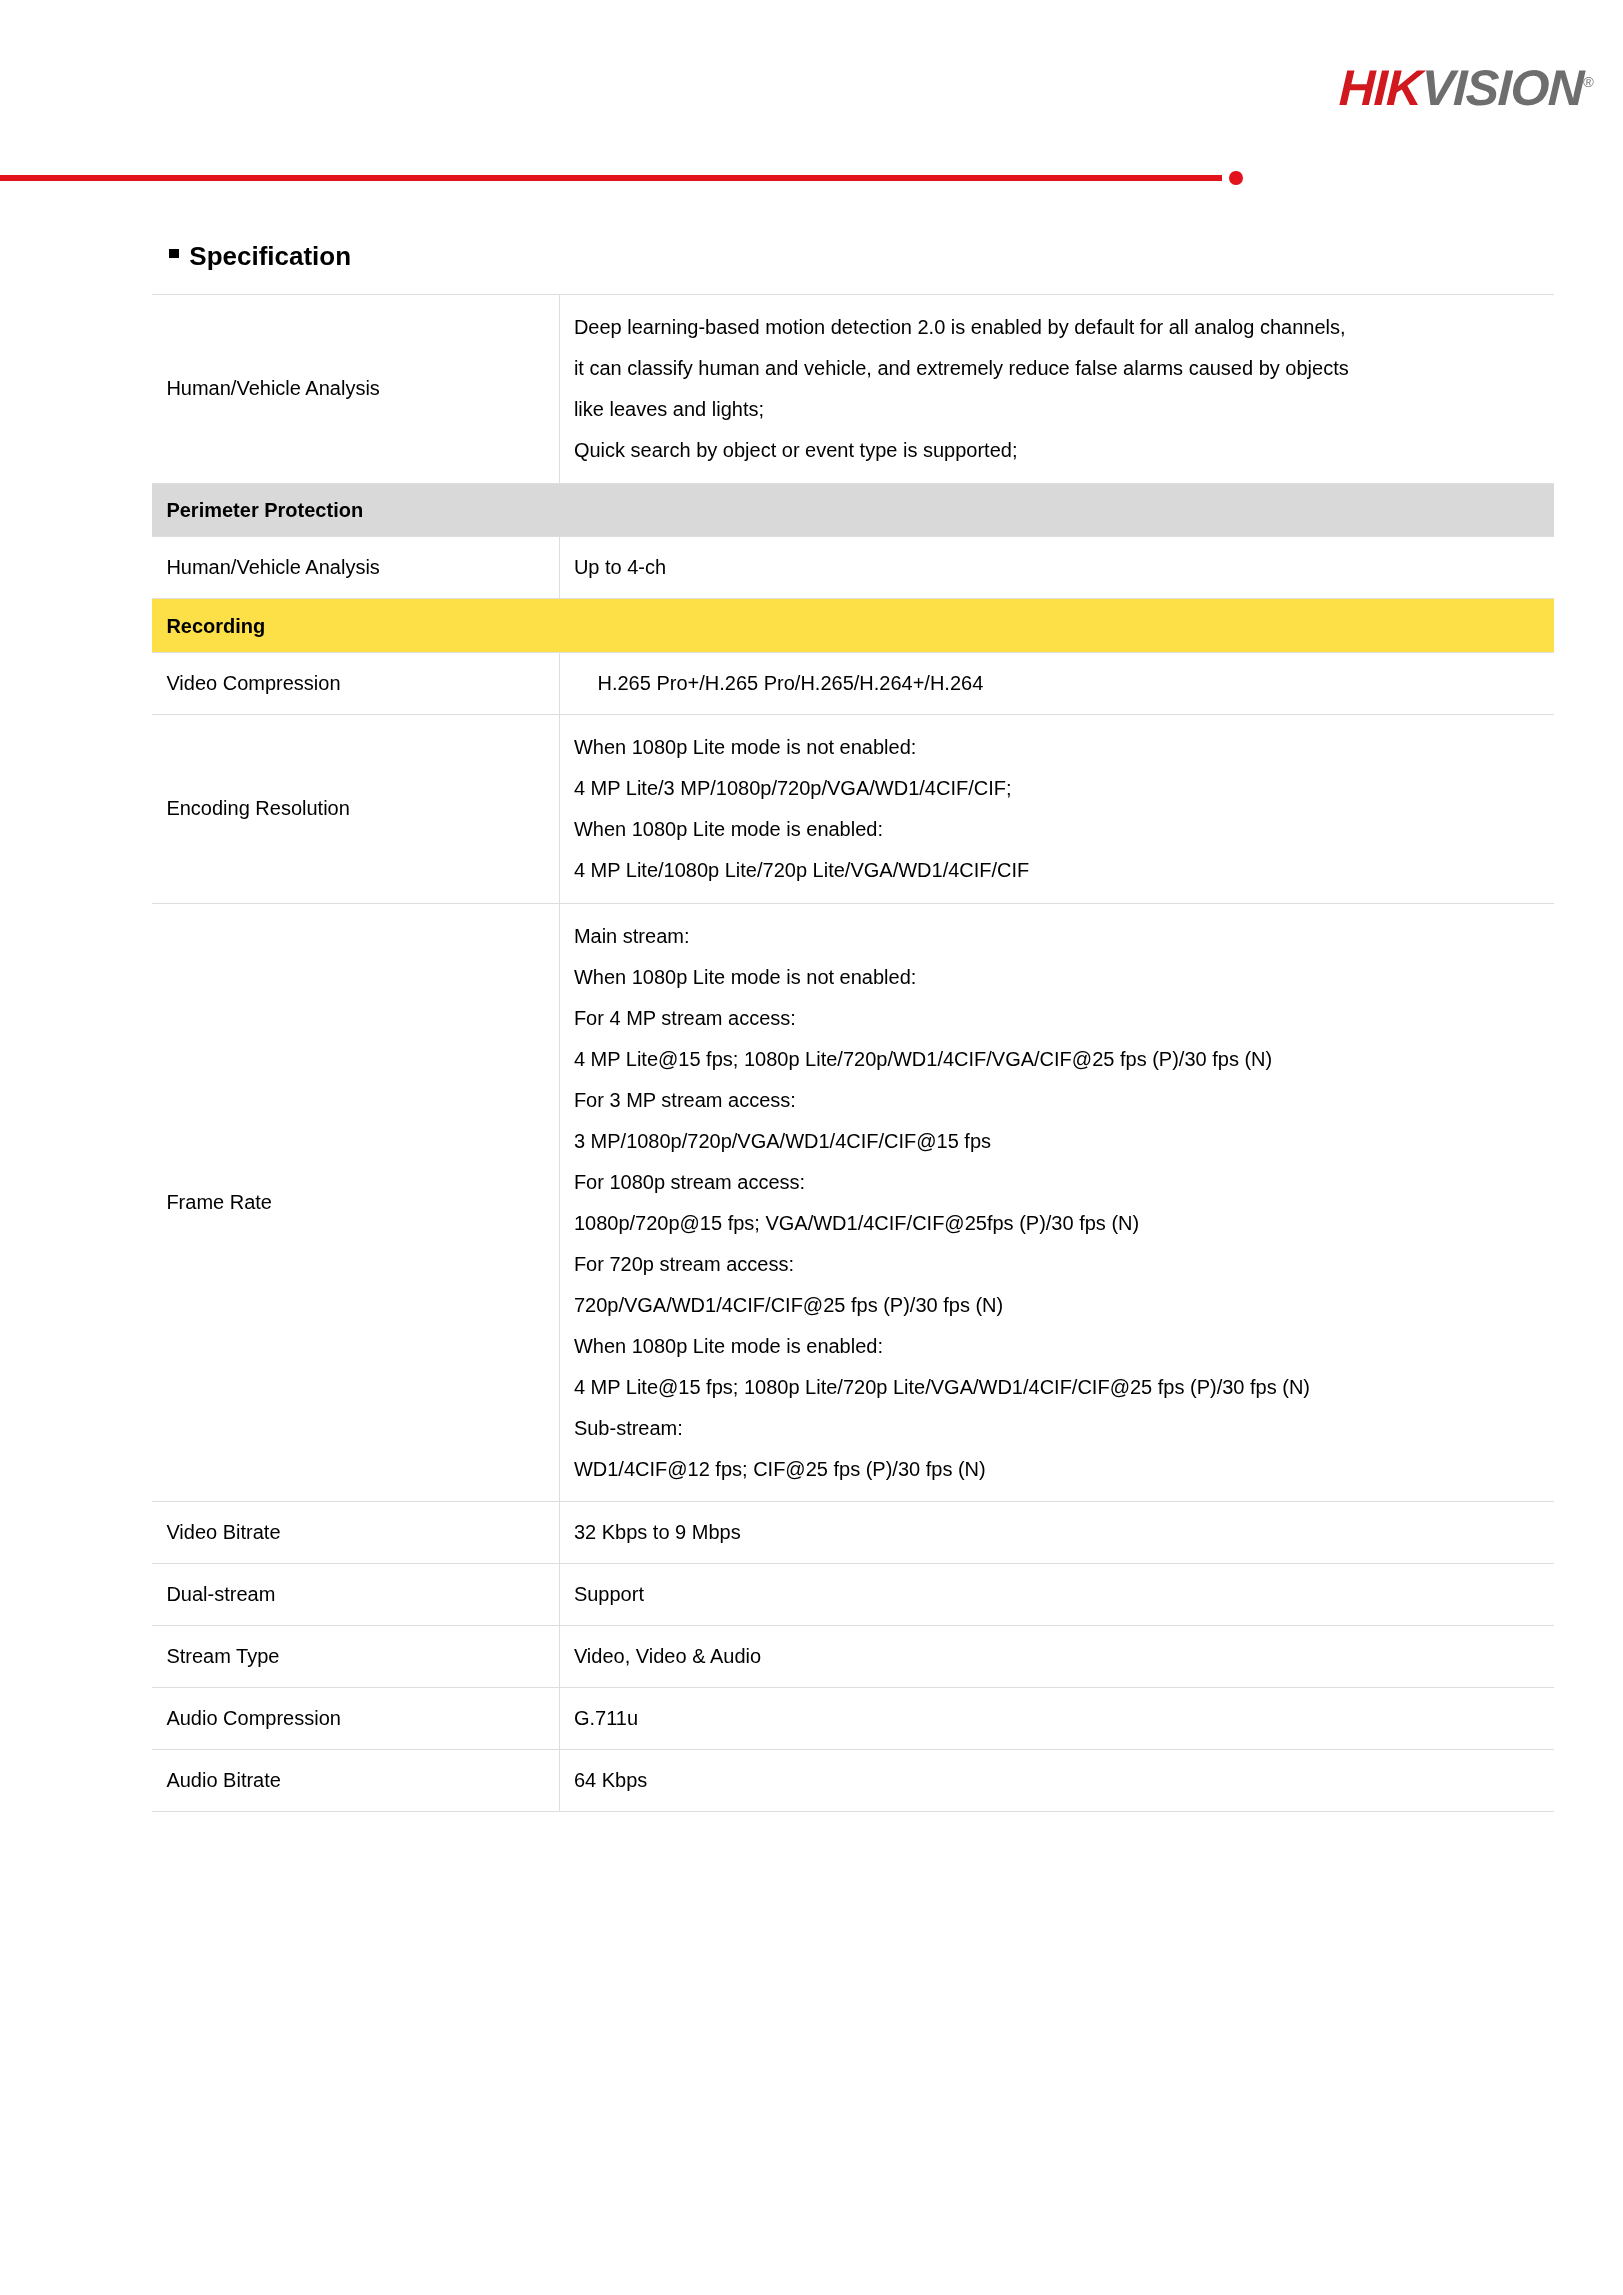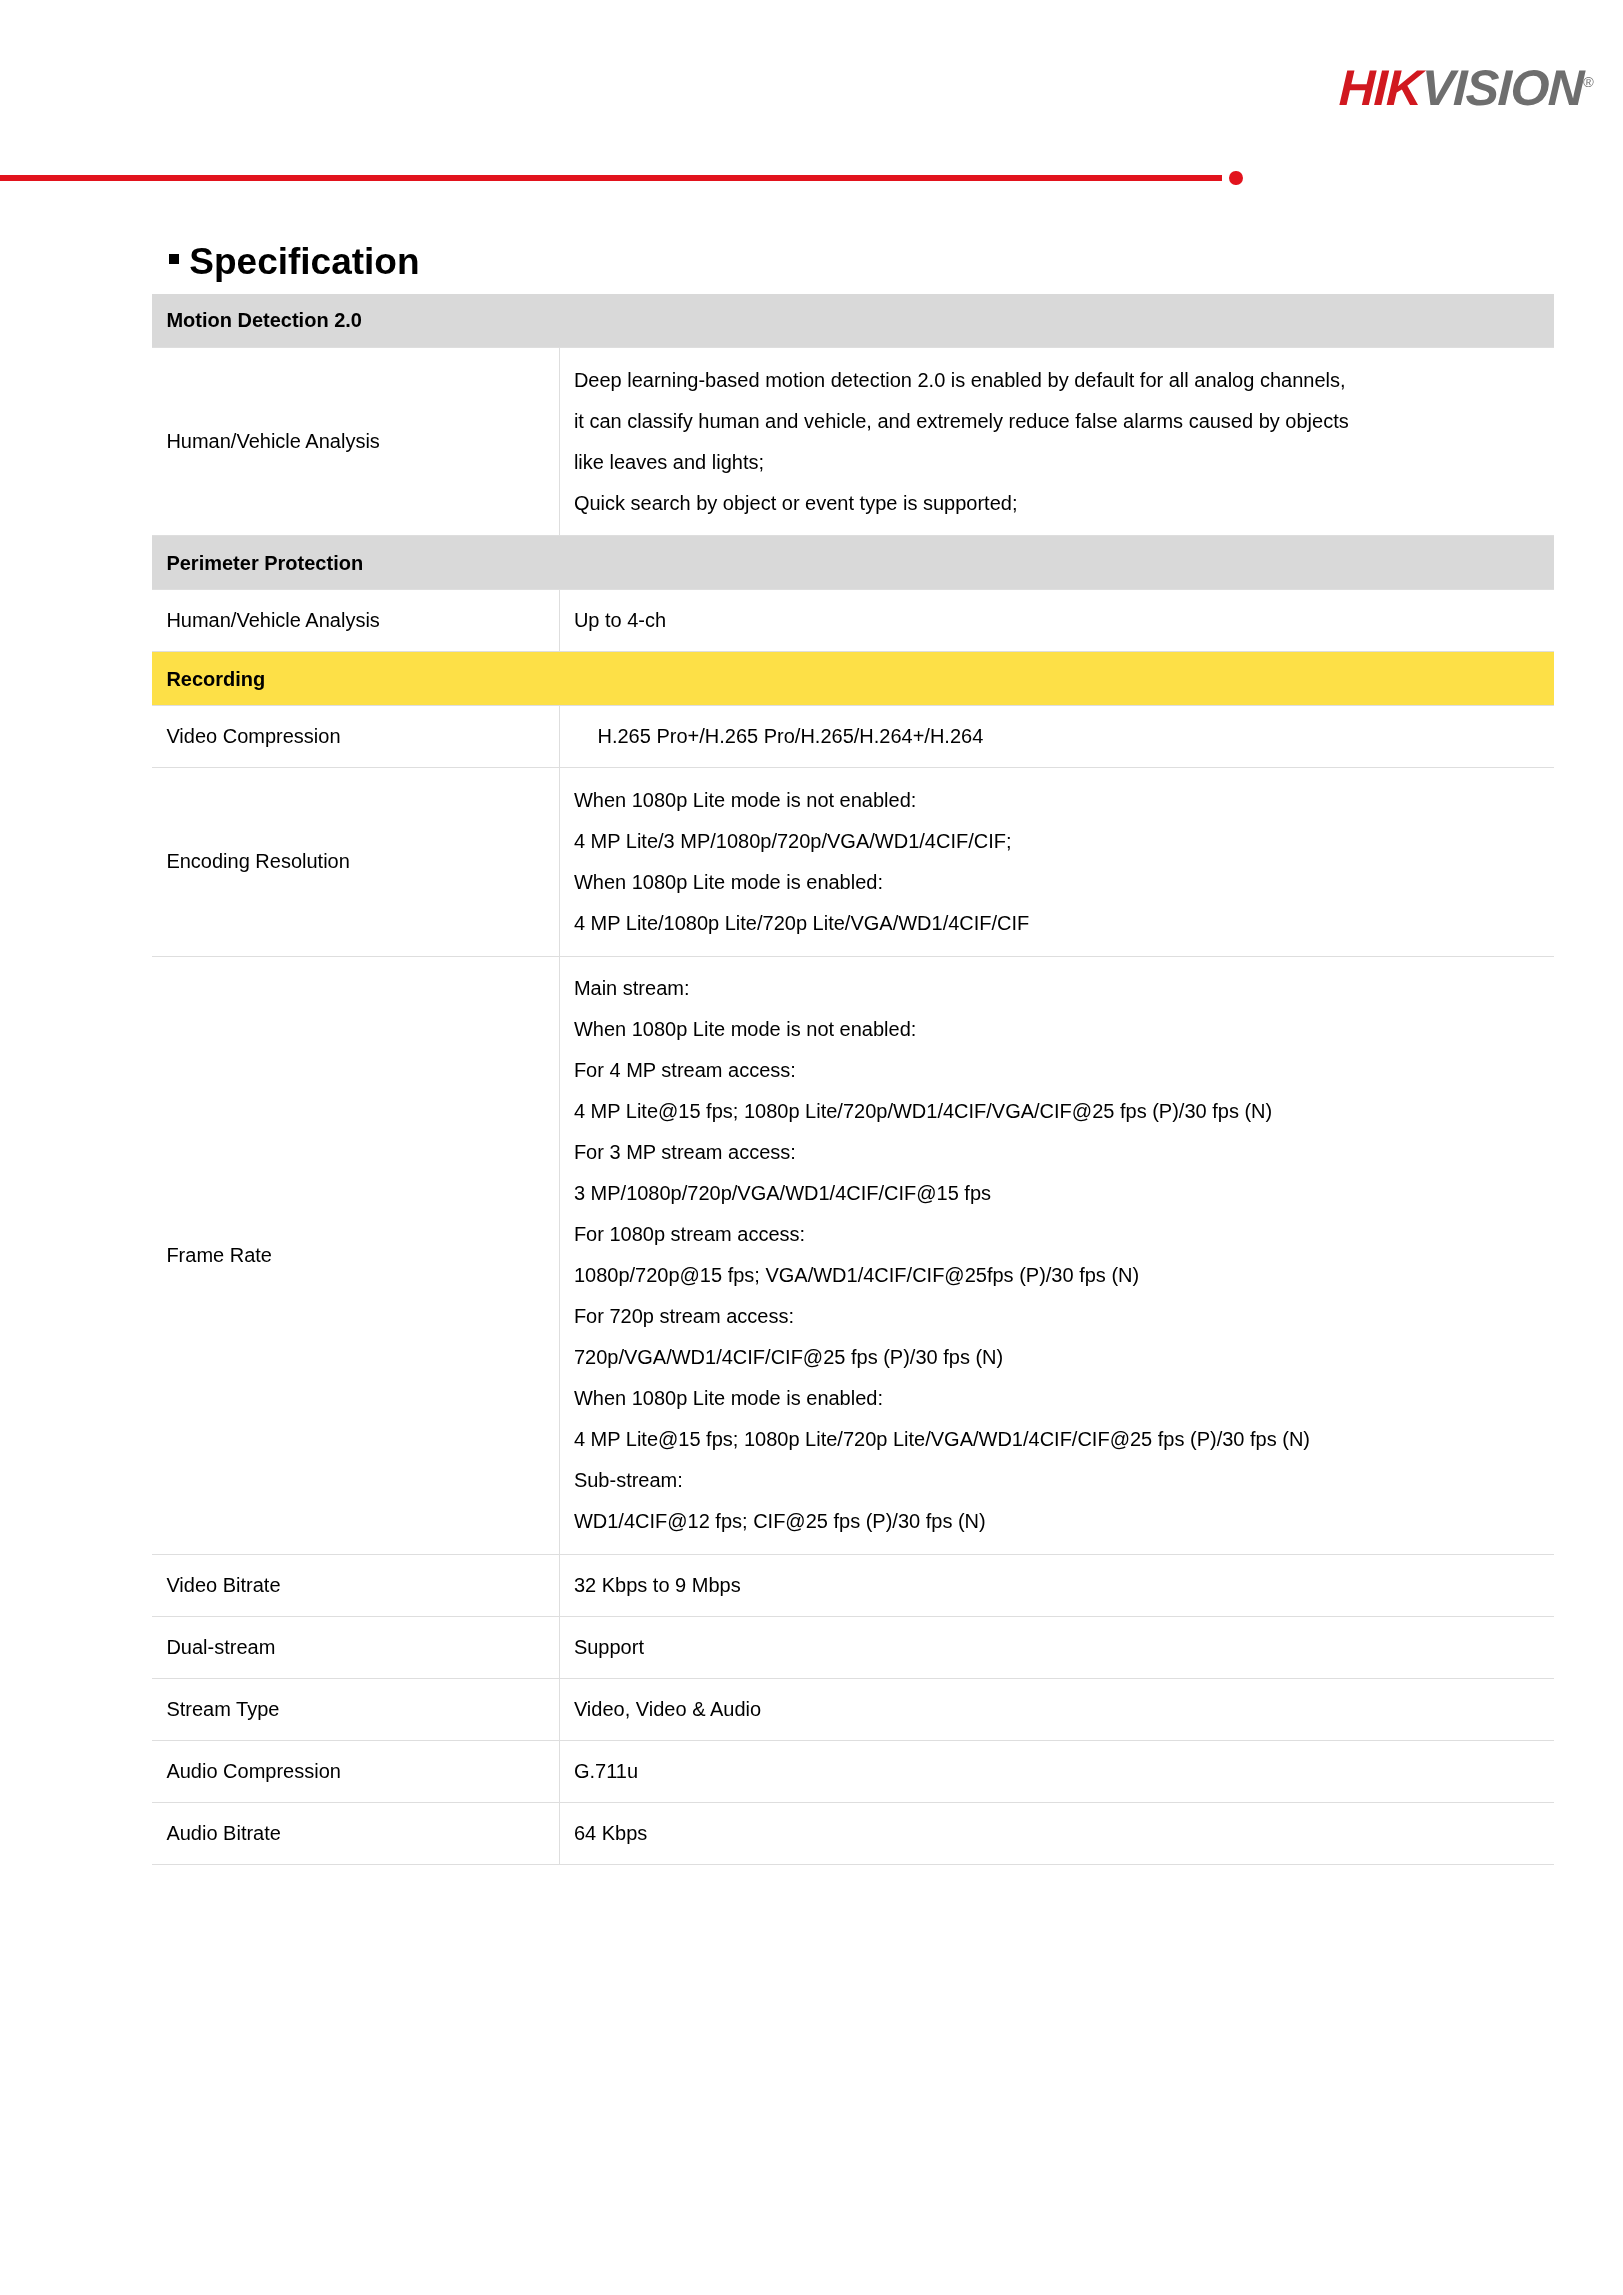--- a/index.html
+++ b/index.html
@@ -79,7 +79,7 @@
     top: -2.6px;
   }
   .section-title-text {
-    font-size: 37px;
+    font-size: 26px;
     font-weight: bold;
     letter-spacing: 0px;
     line-height: 1;

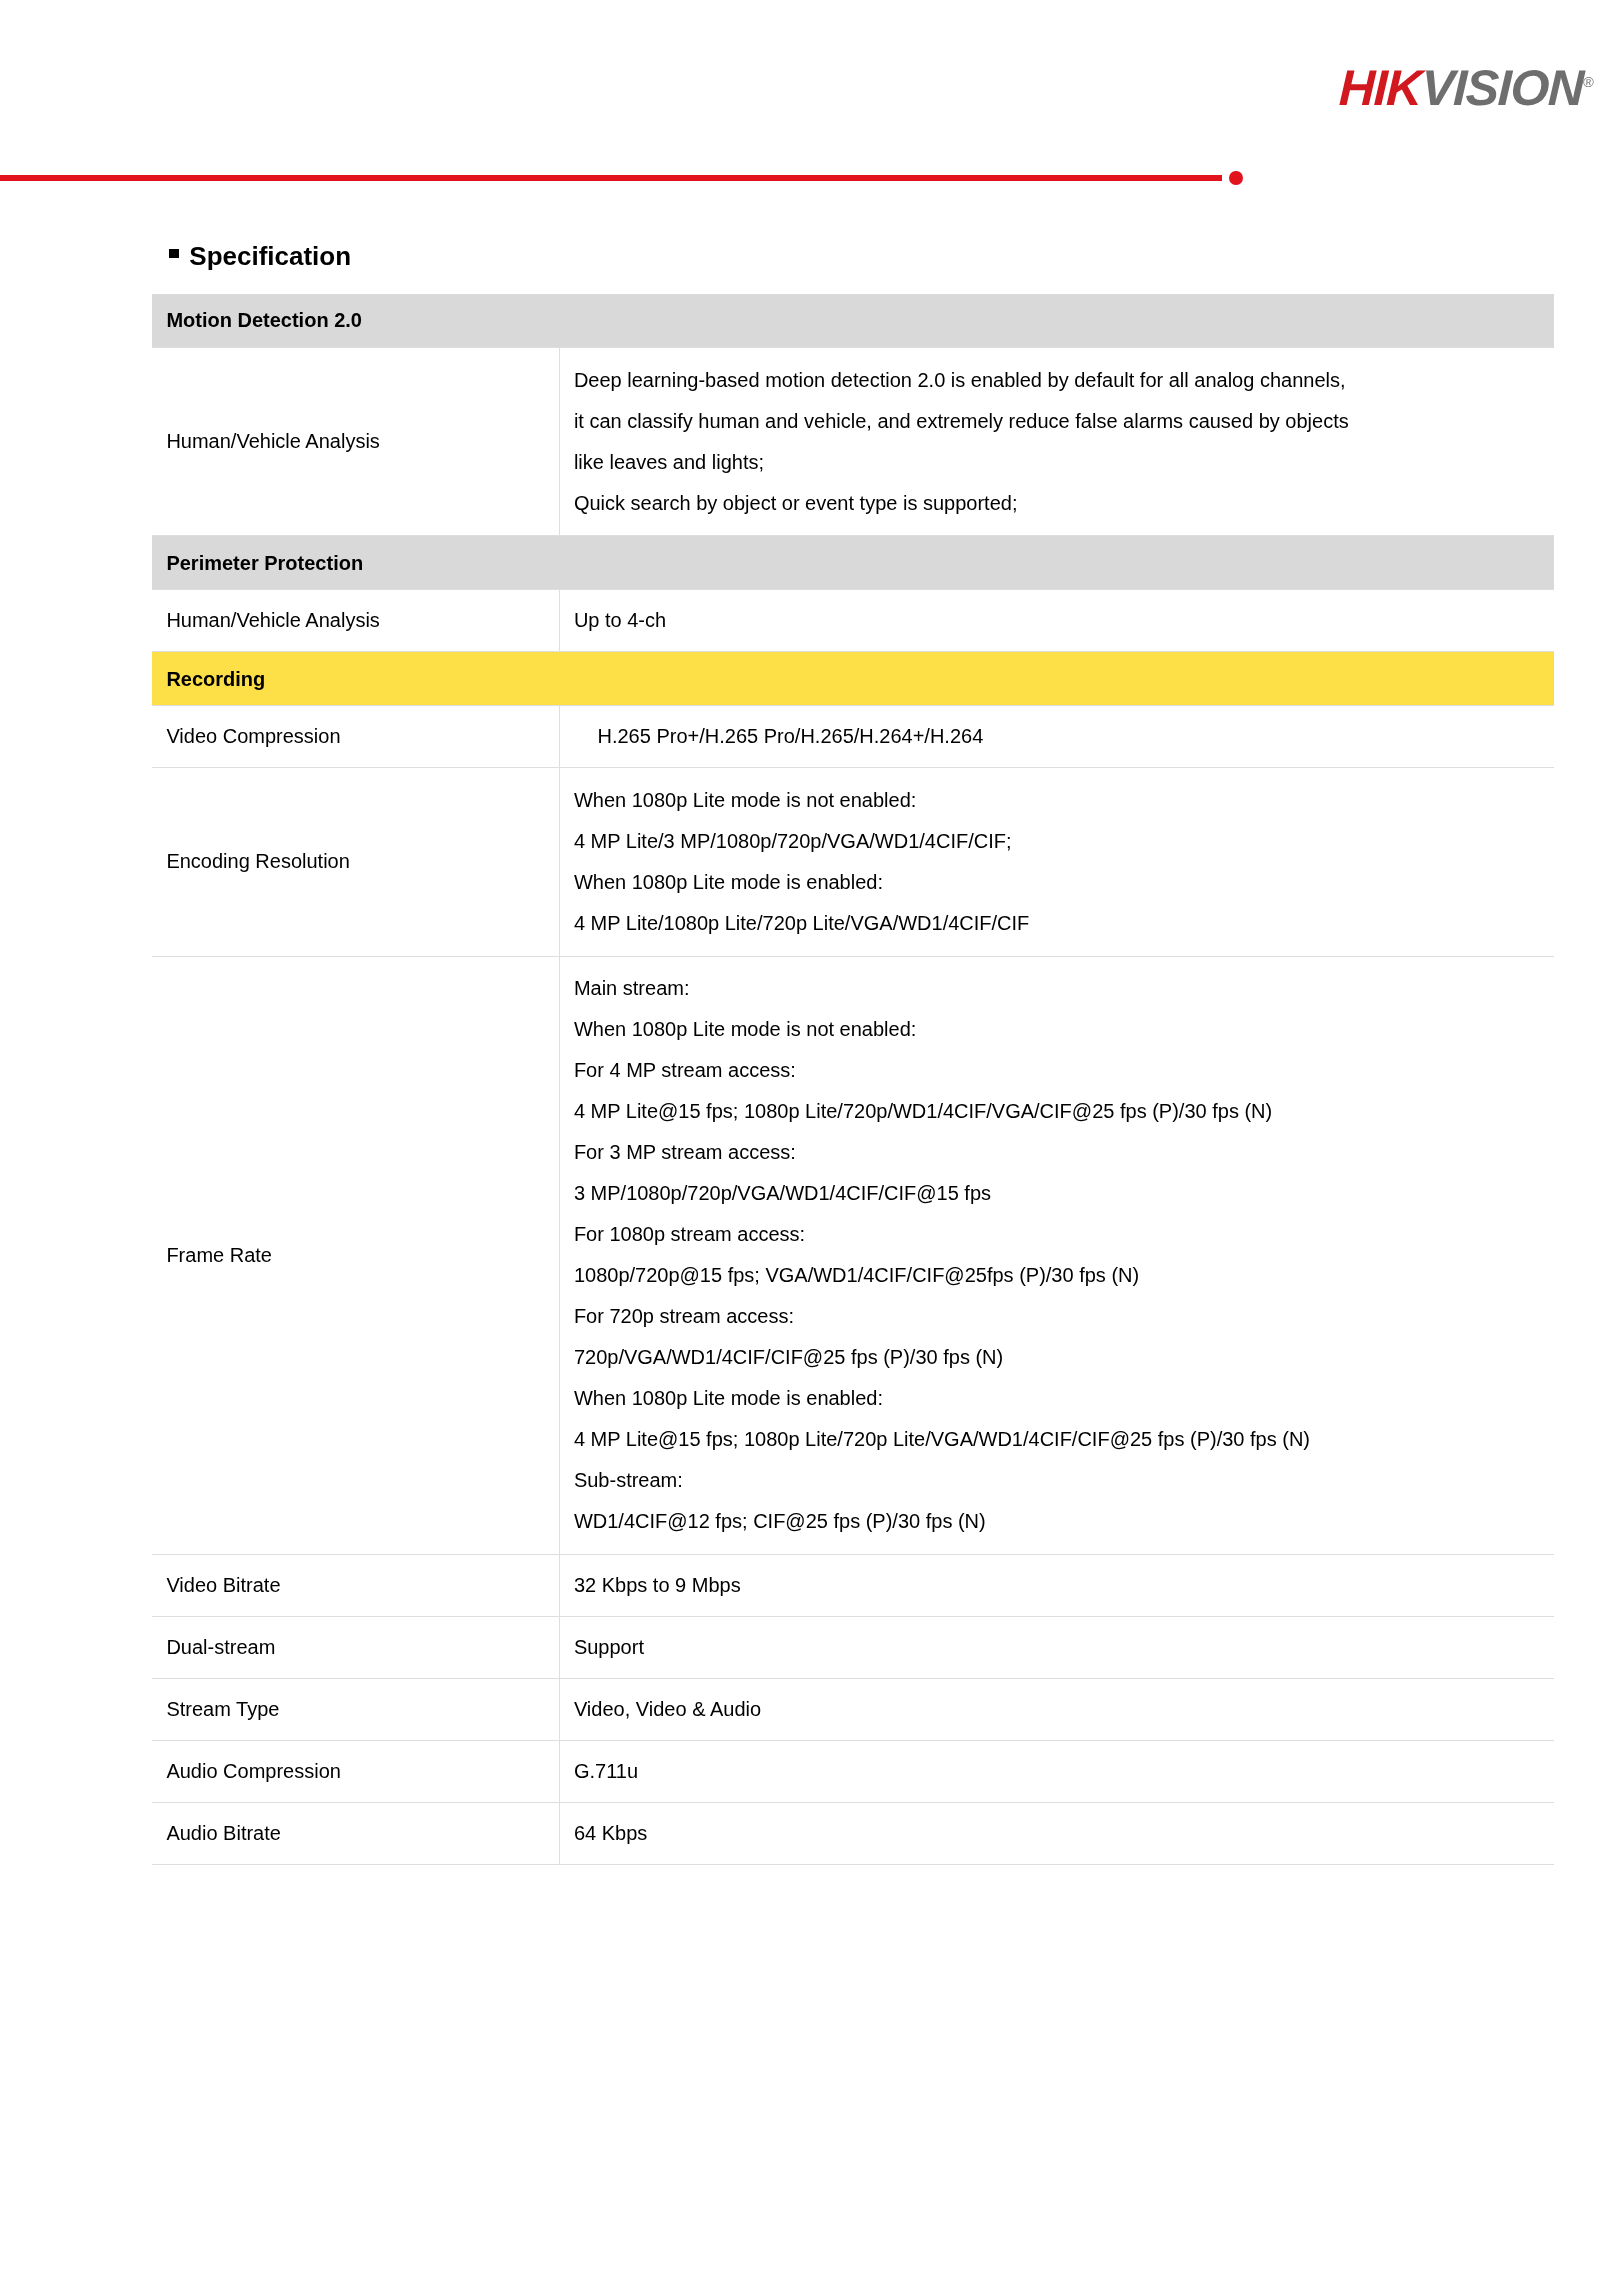--- a/index.html
+++ b/index.html
@@ -167,9 +167,6 @@
     <col class="col-value">
   </colgroup>
   <tbody>
-      <tr class="group-row">
-        <td colspan="2" style="background: rgb(217, 217, 217);">Motion Detection 2.0</td>
-      </tr>
       <tr class="spec-row multiline">
         <td class="cell-label" style="border-top-color: rgb(222, 222, 222); border-bottom-color: rgb(222, 222, 222); border-right-color: rgb(222, 222, 222);">
           <span class="label-inner">Human/Vehicle Analysis</span>

